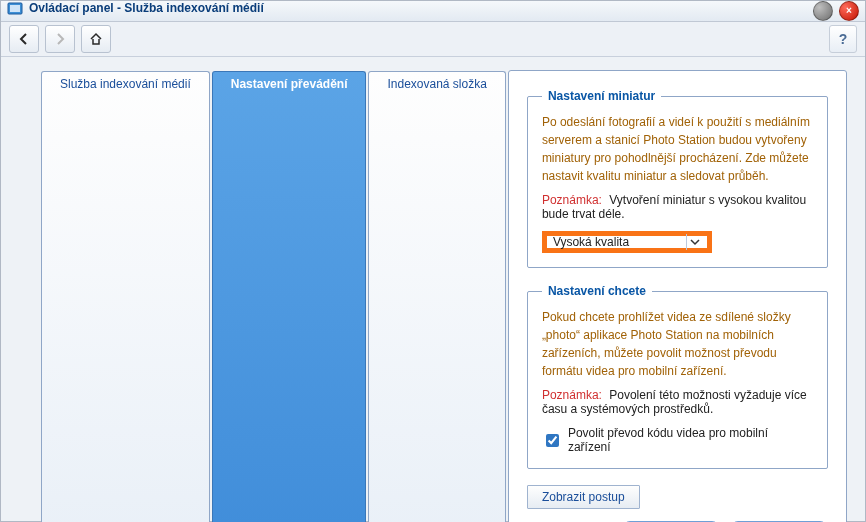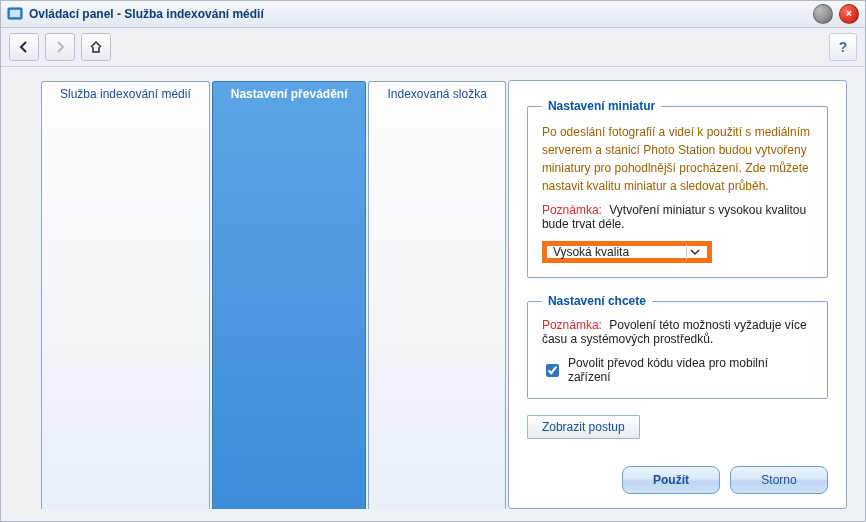--- a/index.html
+++ b/index.html
@@ -5,7 +5,7 @@
   html,body{margin:0;padding:0;font-family:"Segoe UI",Tahoma,Arial,sans-serif;font-size:12px;color:#222;background:#fff}
   body{width:866px;height:522px;box-sizing:border-box}
   .window{border:1px solid #b0b8c4;box-sizing:border-box;width:866px;height:522px;display:flex;flex-direction:column;background:#eef2f6}
-  .titlebar{height:26px;background:linear-gradient(to bottom,#f5f8fb,#e3eaf2);border-bottom:1px solid #c0c8d4;display:flex;align-items:center;padding:0 6px;gap:6px}
+  .titlebar{height:26px;background:linear-gradient(to bottom,#f5f8fb,#e3eaf2);border-bottom:1px solid #c0c8d4;display:flex;padding:0 6px;gap:6px}
   .titlebar .appicon{width:16px;height:16px}
   .titlebar .title{font-weight:bold;color:#0a3d7a;flex:1}
   .win-buttons{display:flex;gap:6px;align-items:center}

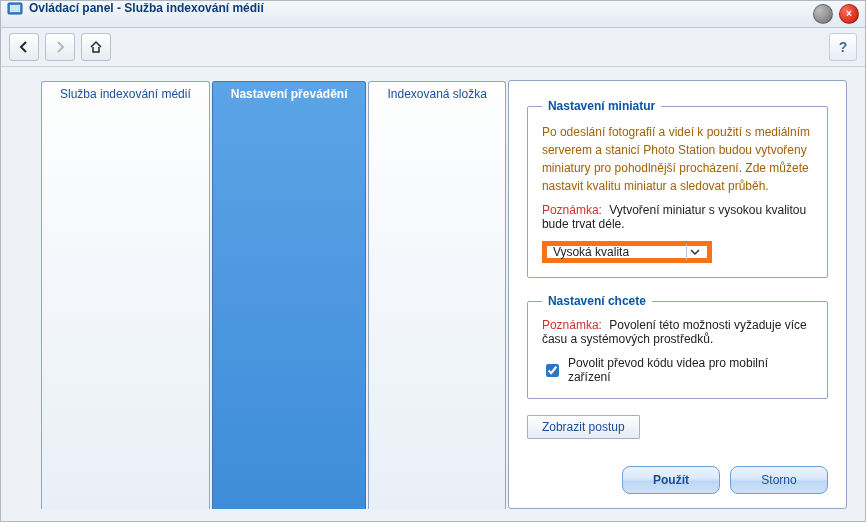--- a/index.html
+++ b/index.html
@@ -106,6 +106,7 @@
 
       <fieldset>
         <legend>Nastavení chcete</legend>
+        <div class="body-text">Pokud chcete prohlížet videa ze sdílené složky „photo“ aplikace Photo Station na mobilních zařízeních, můžete povolit možnost převodu formátu videa pro mobilní zařízení.</div>
         <div class="note-row">
           <span class="note-label">Poznámka:</span>
           <span>Povolení této možnosti vyžaduje více času a systémových prostředků.</span>

